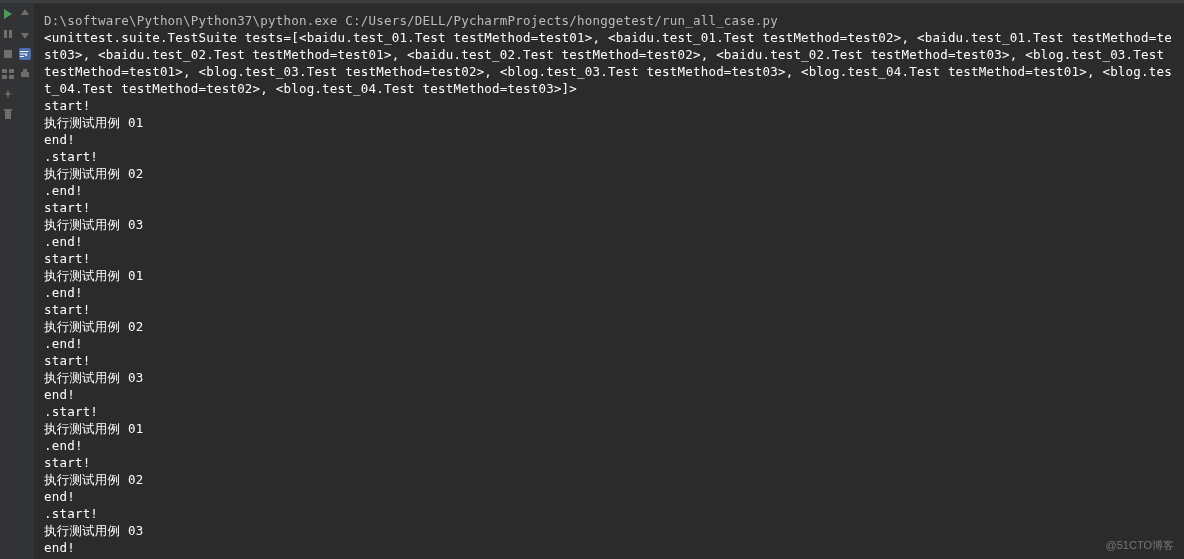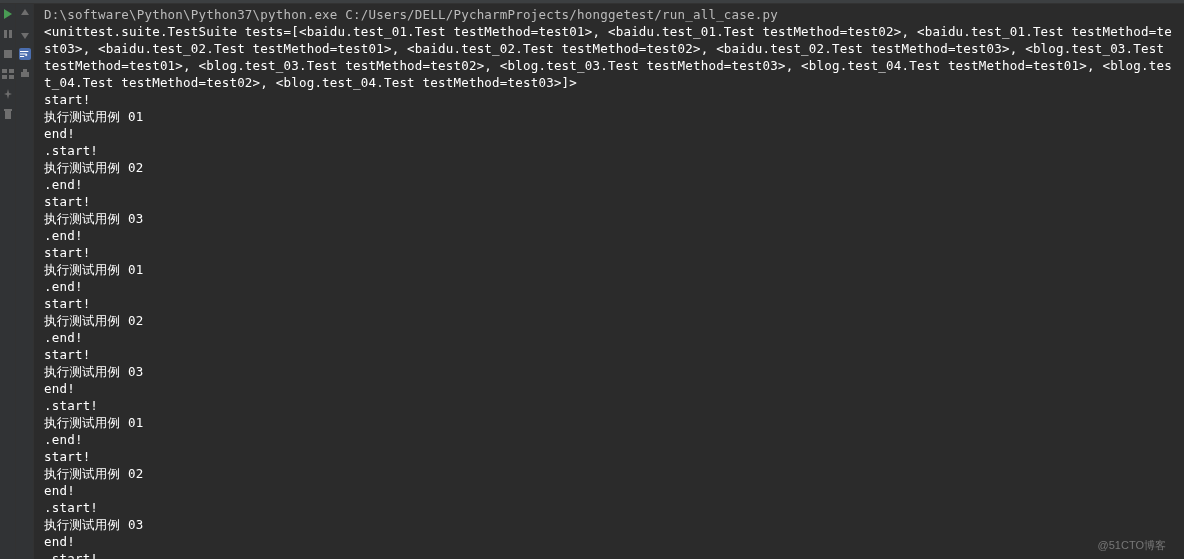--- a/index.html
+++ b/index.html
@@ -54,7 +54,7 @@
     .console-area {
       flex: 1;
       background: #2b2b2b;
-      padding: 2px 10px;
+      padding: 8px 10px;
       overflow: hidden;
       line-height: 17px;
       font-size: 12.5px;

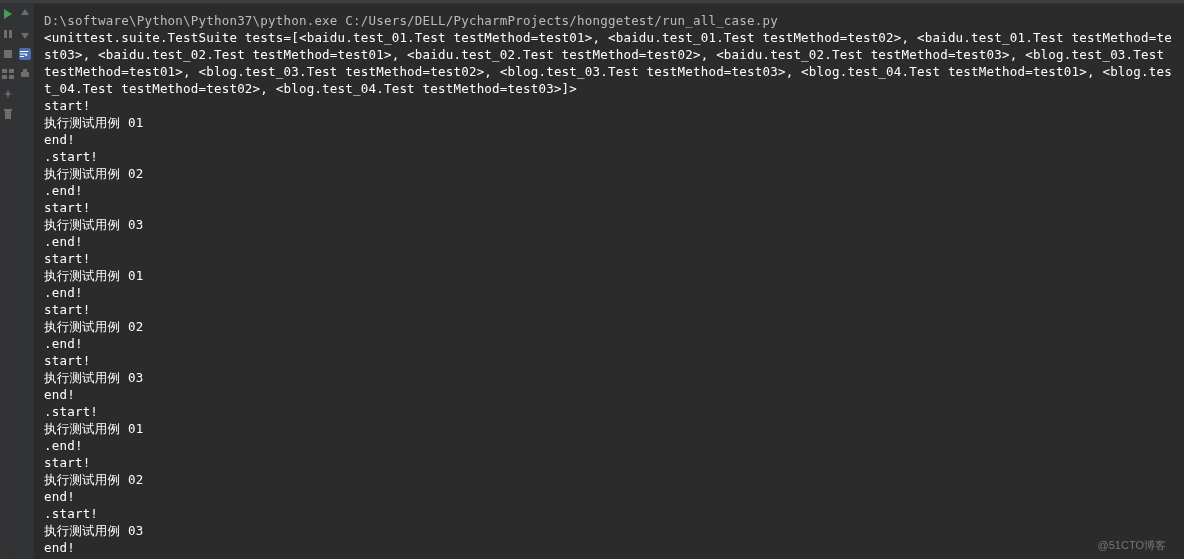--- a/index.html
+++ b/index.html
@@ -71,7 +71,7 @@
     .watermark {
       position: absolute;
       bottom: 6px;
-      right: 18px;
+      right: 10px;
       color: #777;
       font-size: 11px;
       font-family: sans-serif;

